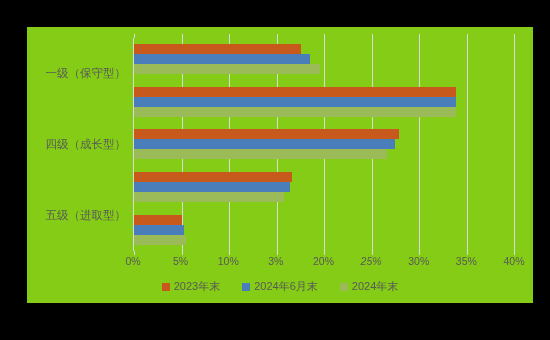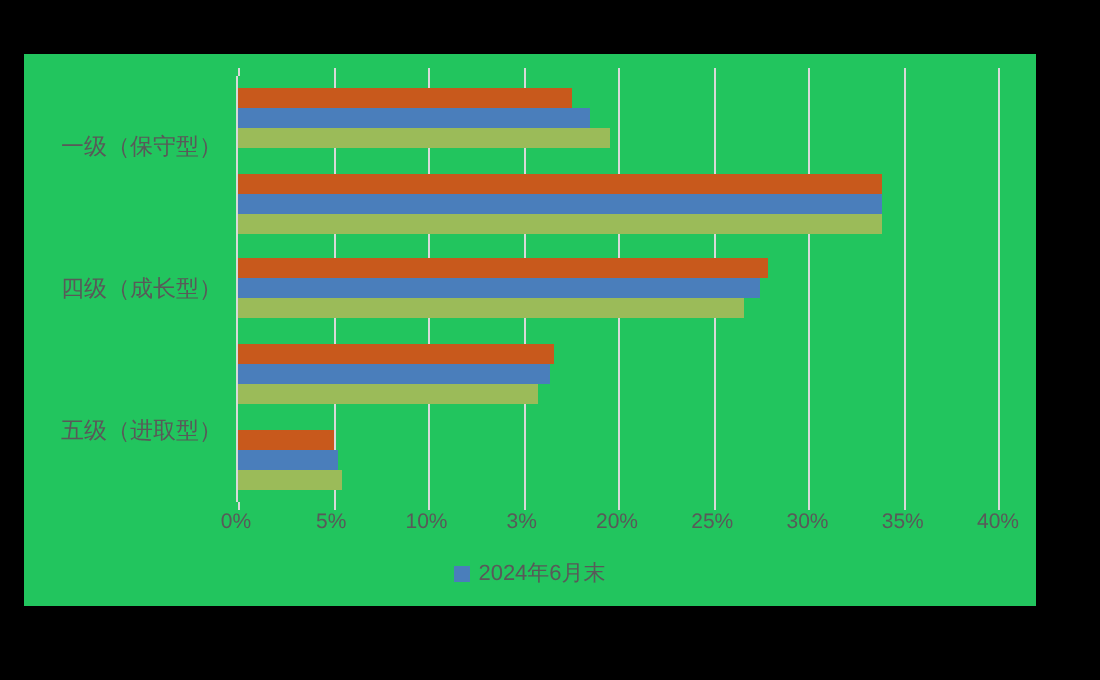--- a/index.html
+++ b/index.html
@@ -15,11 +15,11 @@
   }
   #chart-card {
     position: absolute;
-    left: 12px;
+    left: 27px;
     top: 27px;
     width: 506px;
     height: 276px;
-    background: #22c55e;
+    background: #84cc16;
     box-sizing: border-box;
   }
   

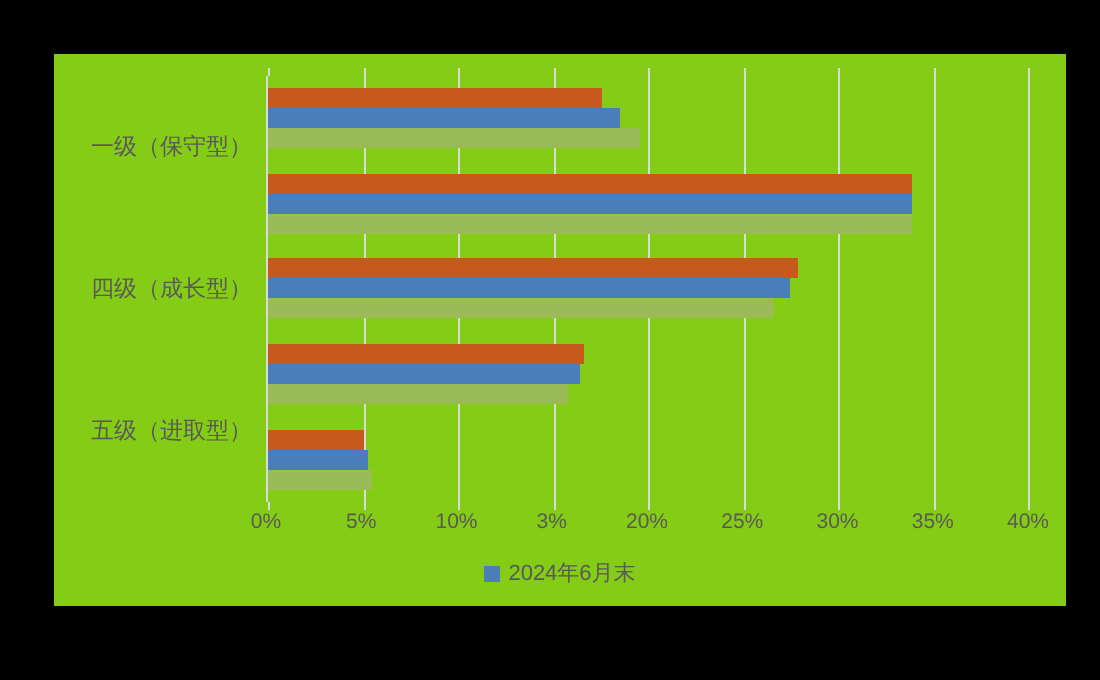--- a/index.html
+++ b/index.html
@@ -252,7 +252,7 @@
         <div class="x-label" style="left: 25%;">10%</div>
         <div class="x-label" style="left: 37.5%;">3%</div>
         <div class="x-label" style="left: 50%;">20%</div>
-        <div class="x-label" style="left: 62.5%;">25%</div>
+        <div class="x-label" style="left: 62.5%; font-style: italic;">25%</div>
         <div class="x-label" style="left: 75%;">30%</div>
         <div class="x-label" style="left: 87.5%;">35%</div>
         <div class="x-label" style="left: 100%;">40%</div>

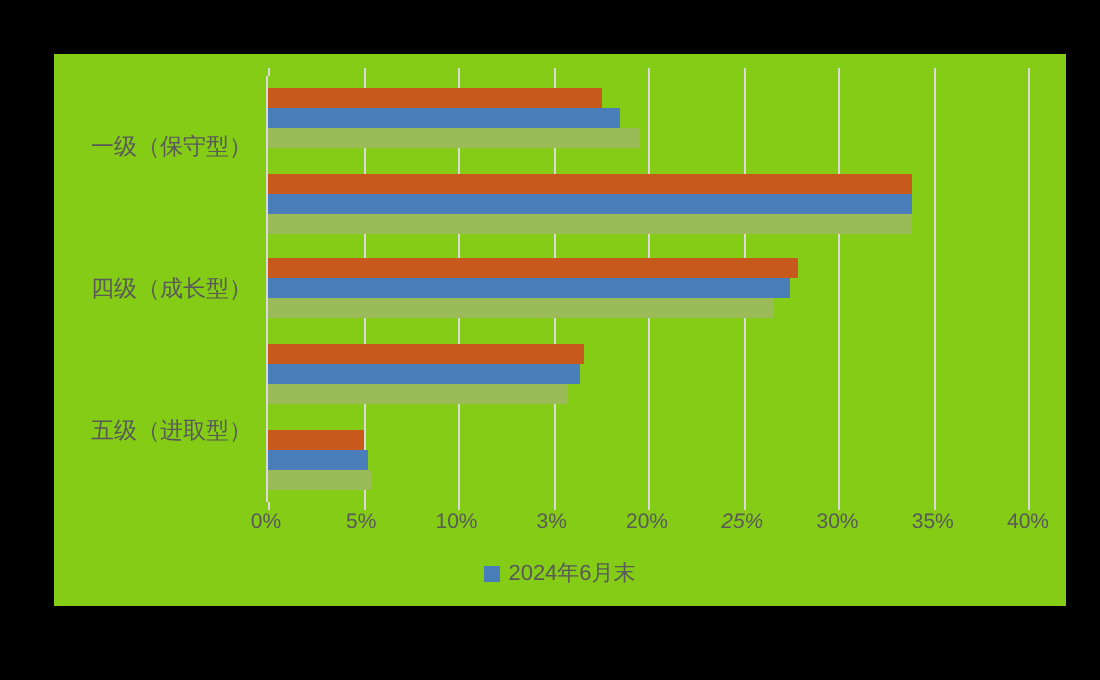--- a/index.html
+++ b/index.html
@@ -260,6 +260,10 @@
 
     <div class="legend" id="legend">
         <div class="legend-item">
+          <span class="legend-swatch" style="background: rgb(200, 89, 28);"></span>
+          <span>2023年末</span>
+        </div>
+        <div class="legend-item">
           <span class="legend-swatch" style="background: rgb(74, 126, 187);"></span>
           <span>2024年6月末</span>
         </div>

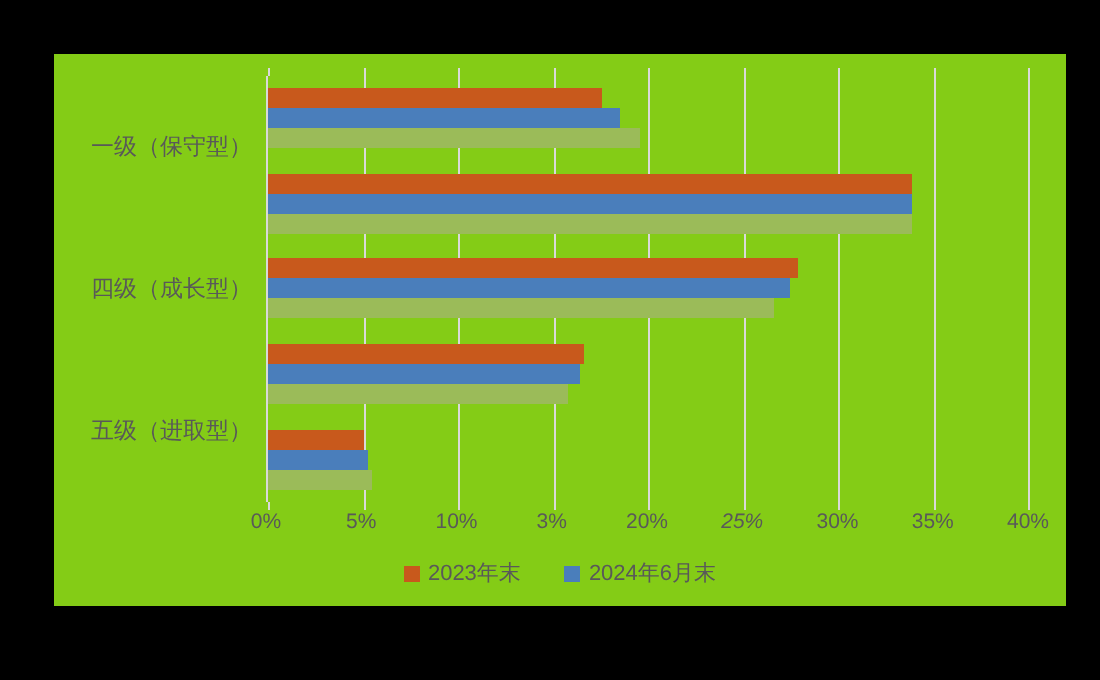--- a/index.html
+++ b/index.html
@@ -267,6 +267,10 @@
           <span class="legend-swatch" style="background: rgb(74, 126, 187);"></span>
           <span>2024年6月末</span>
         </div>
+        <div class="legend-item">
+          <span class="legend-swatch" style="background: rgb(155, 187, 89);"></span>
+          <span>2024年末</span>
+        </div>
       </div>
 
   </div>

